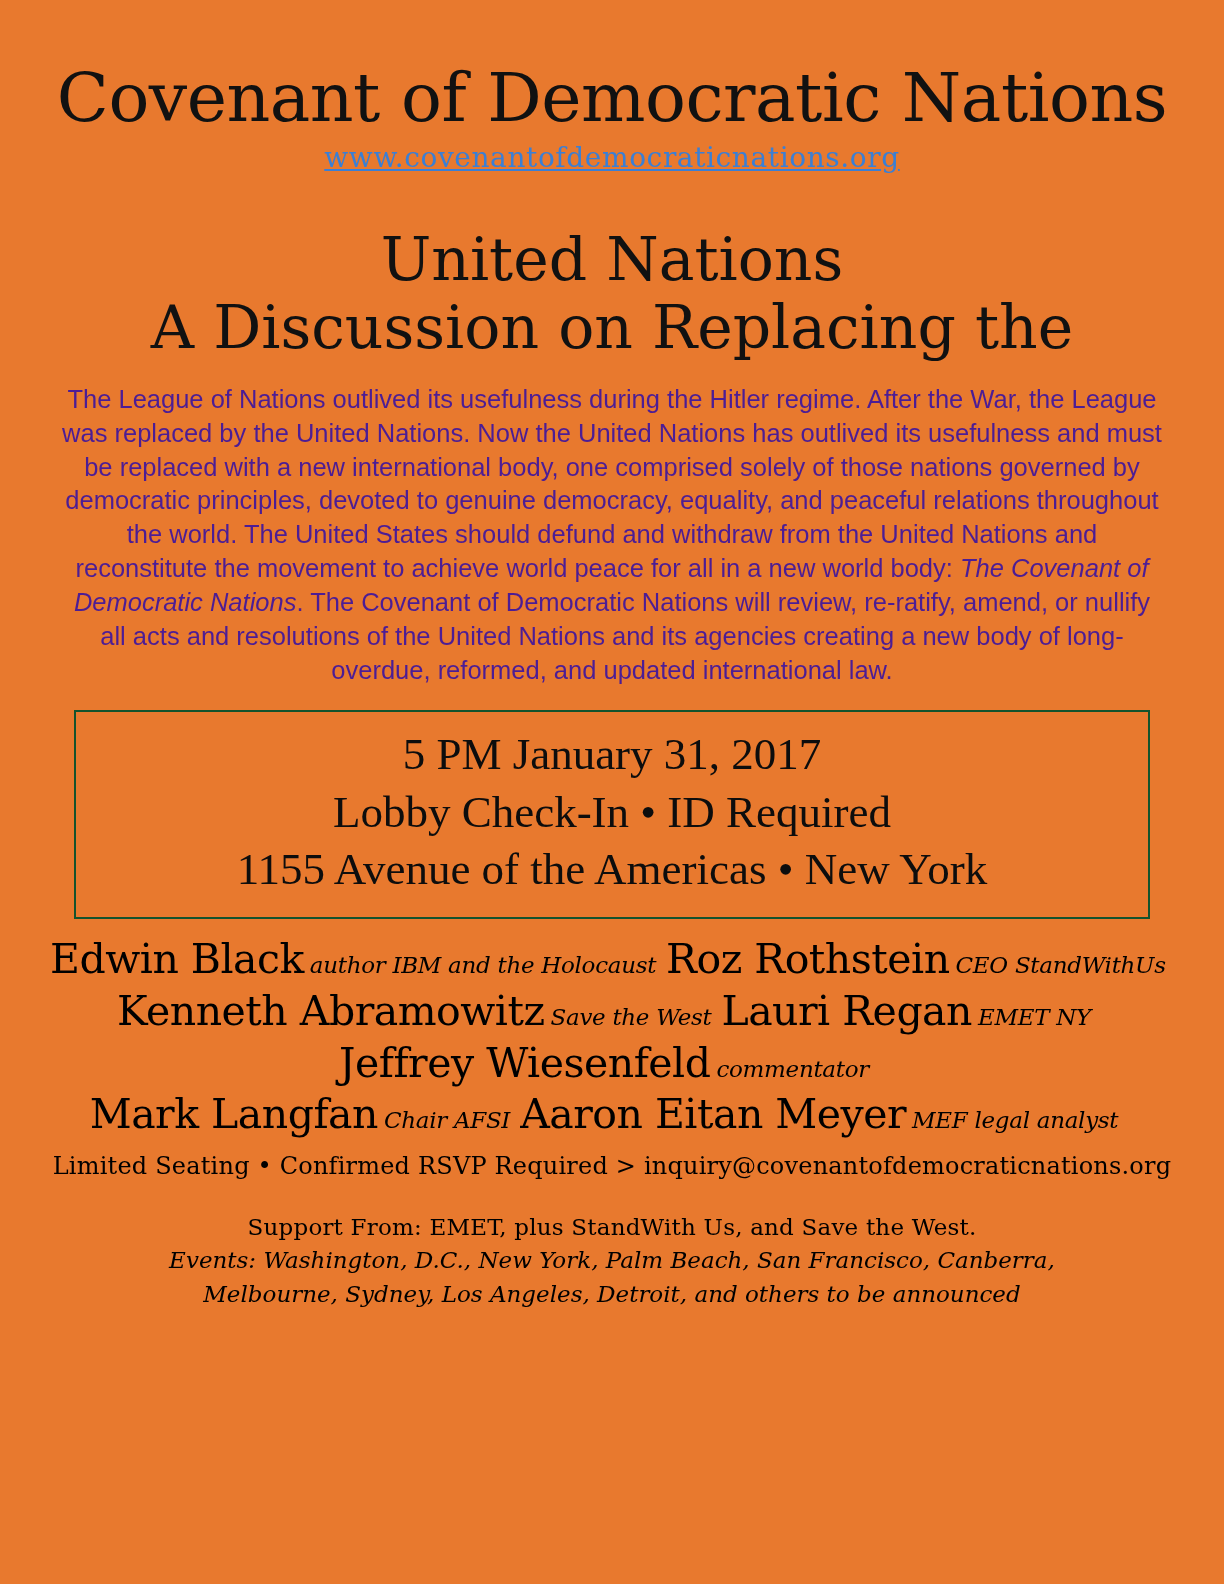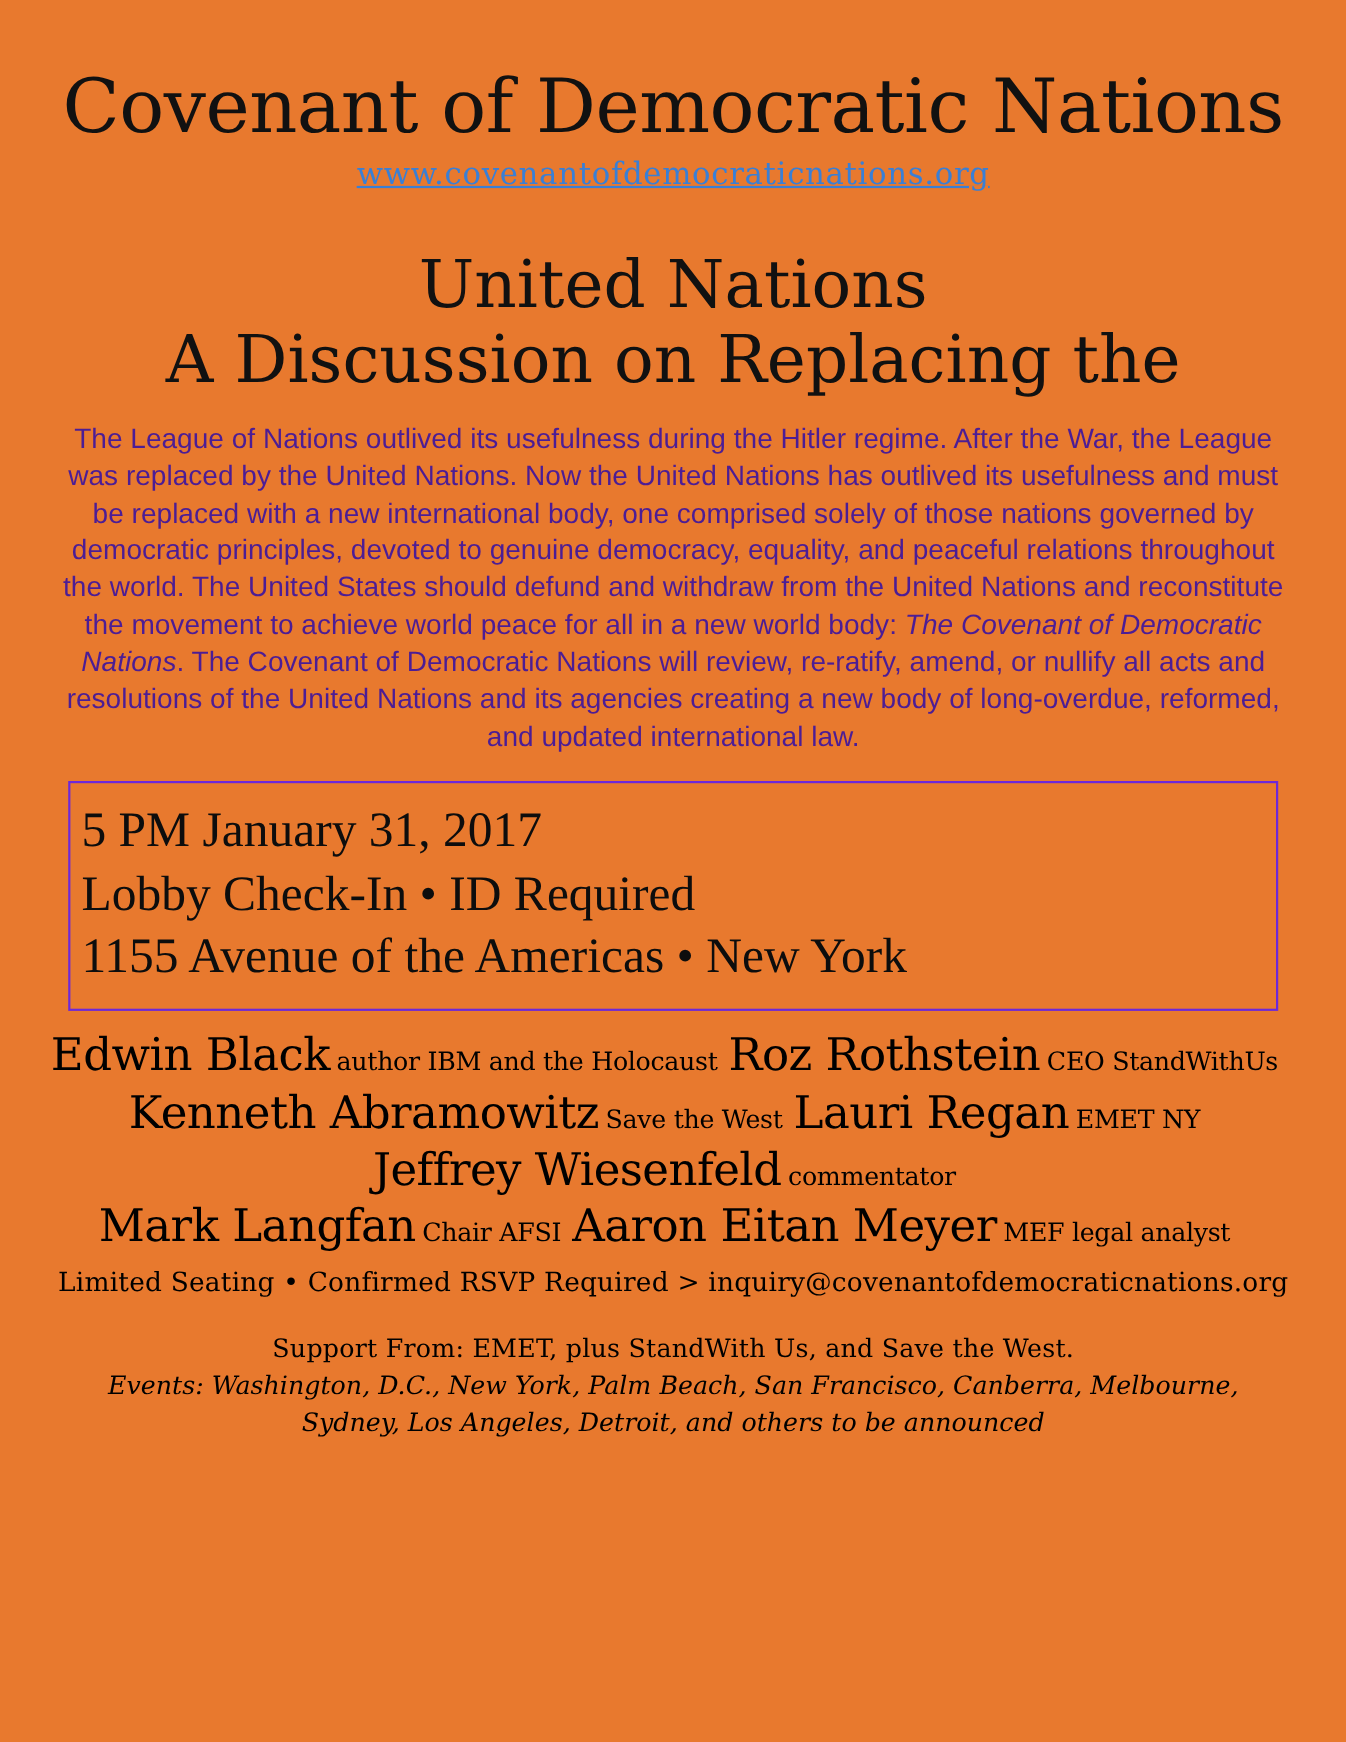--- a/index.html
+++ b/index.html
@@ -19,7 +19,7 @@
     width: 1224px;
     height: 1584px;
     box-sizing: border-box;
-    padding: 0 38px;
+    padding: 0 50px;
   }
 
   

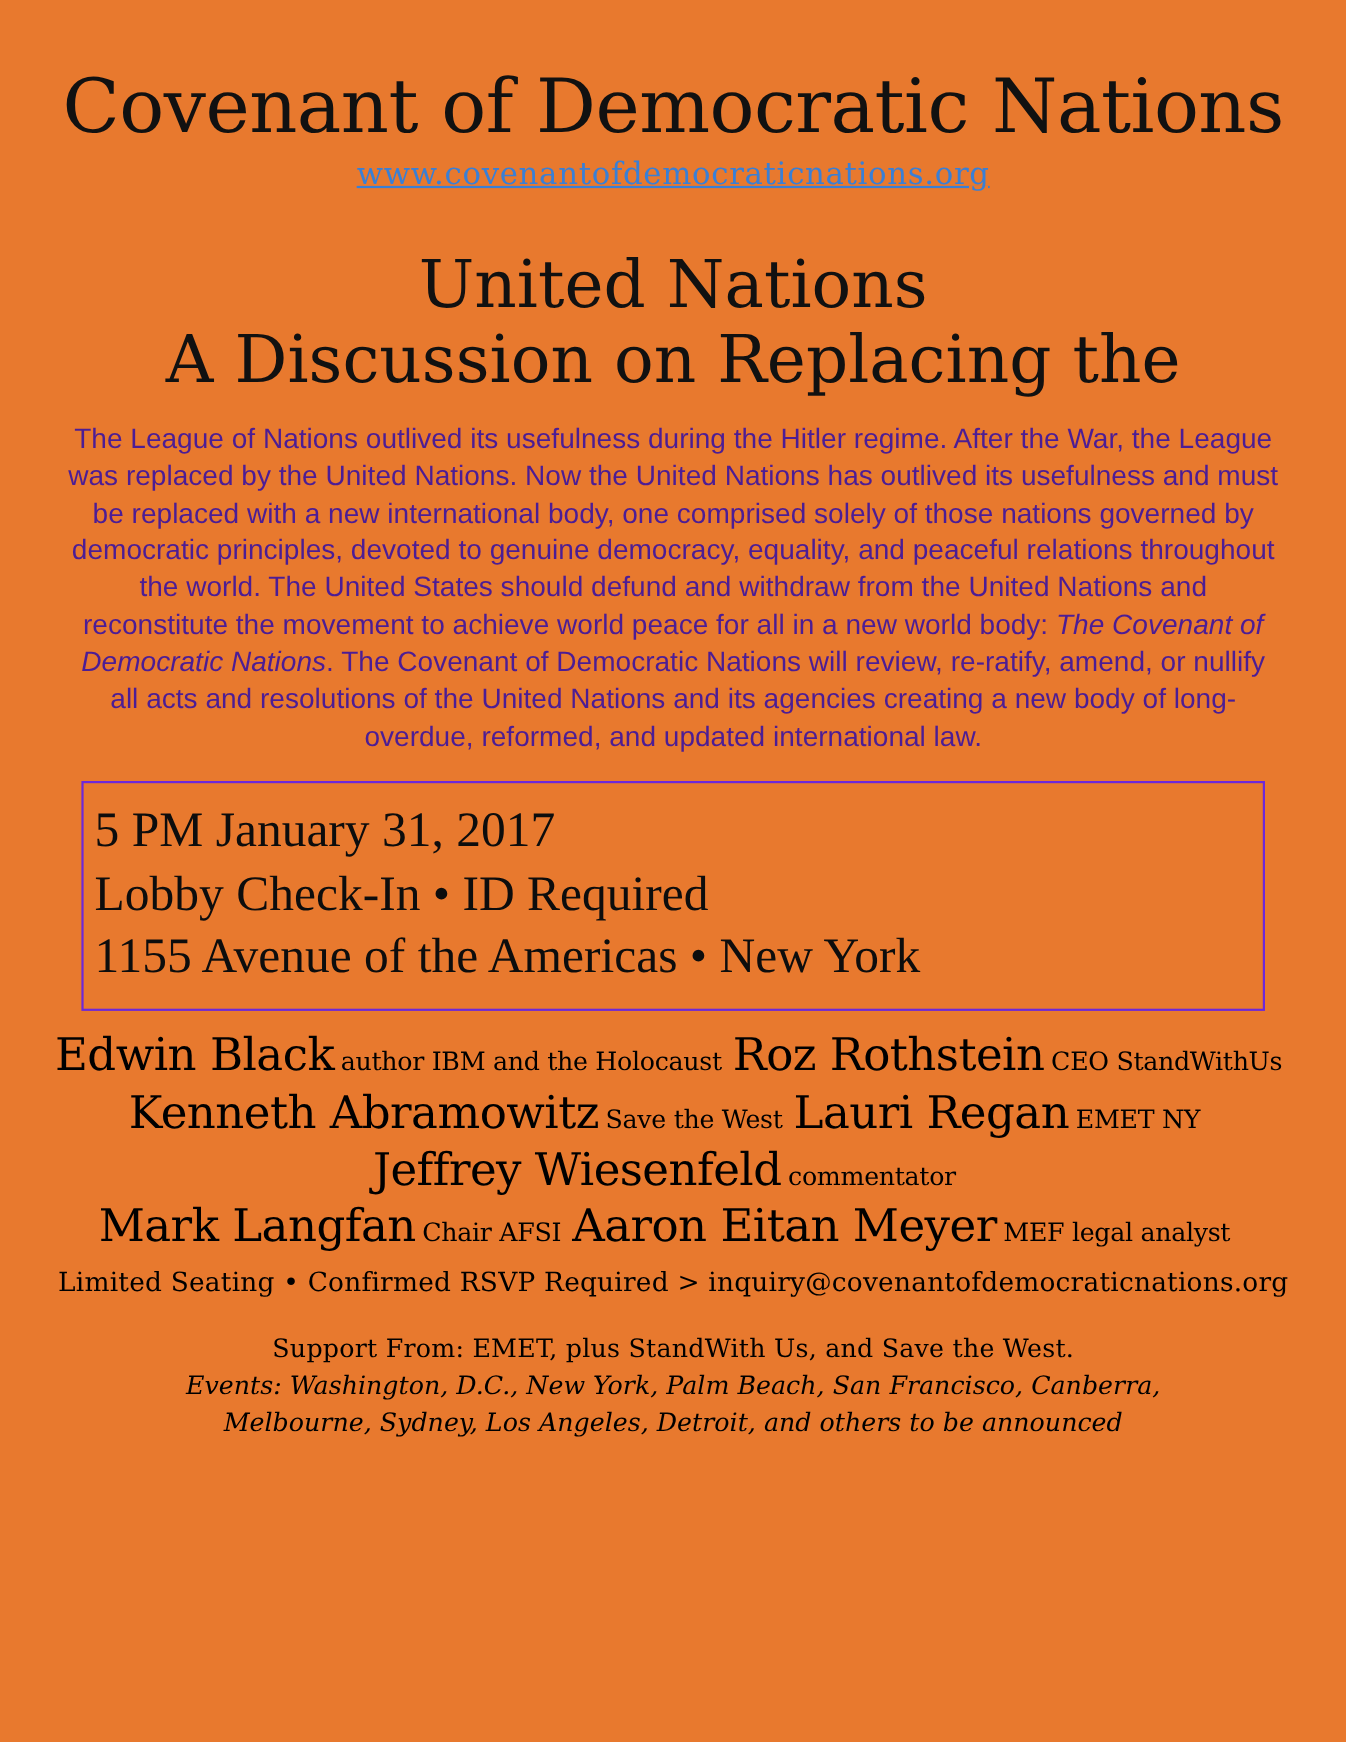--- a/index.html
+++ b/index.html
@@ -72,9 +72,9 @@
   
   .details-box {
     margin: 22px 24px 0 24px;
-    border: 2px solid #6d28d9;
+    border: 2px solid #14532d;
     padding: 14px 10px 18px 10px;
-    text-align: left;
+    text-align: center;
   }
   .details-line {
     font-family: "Liberation Serif", serif;

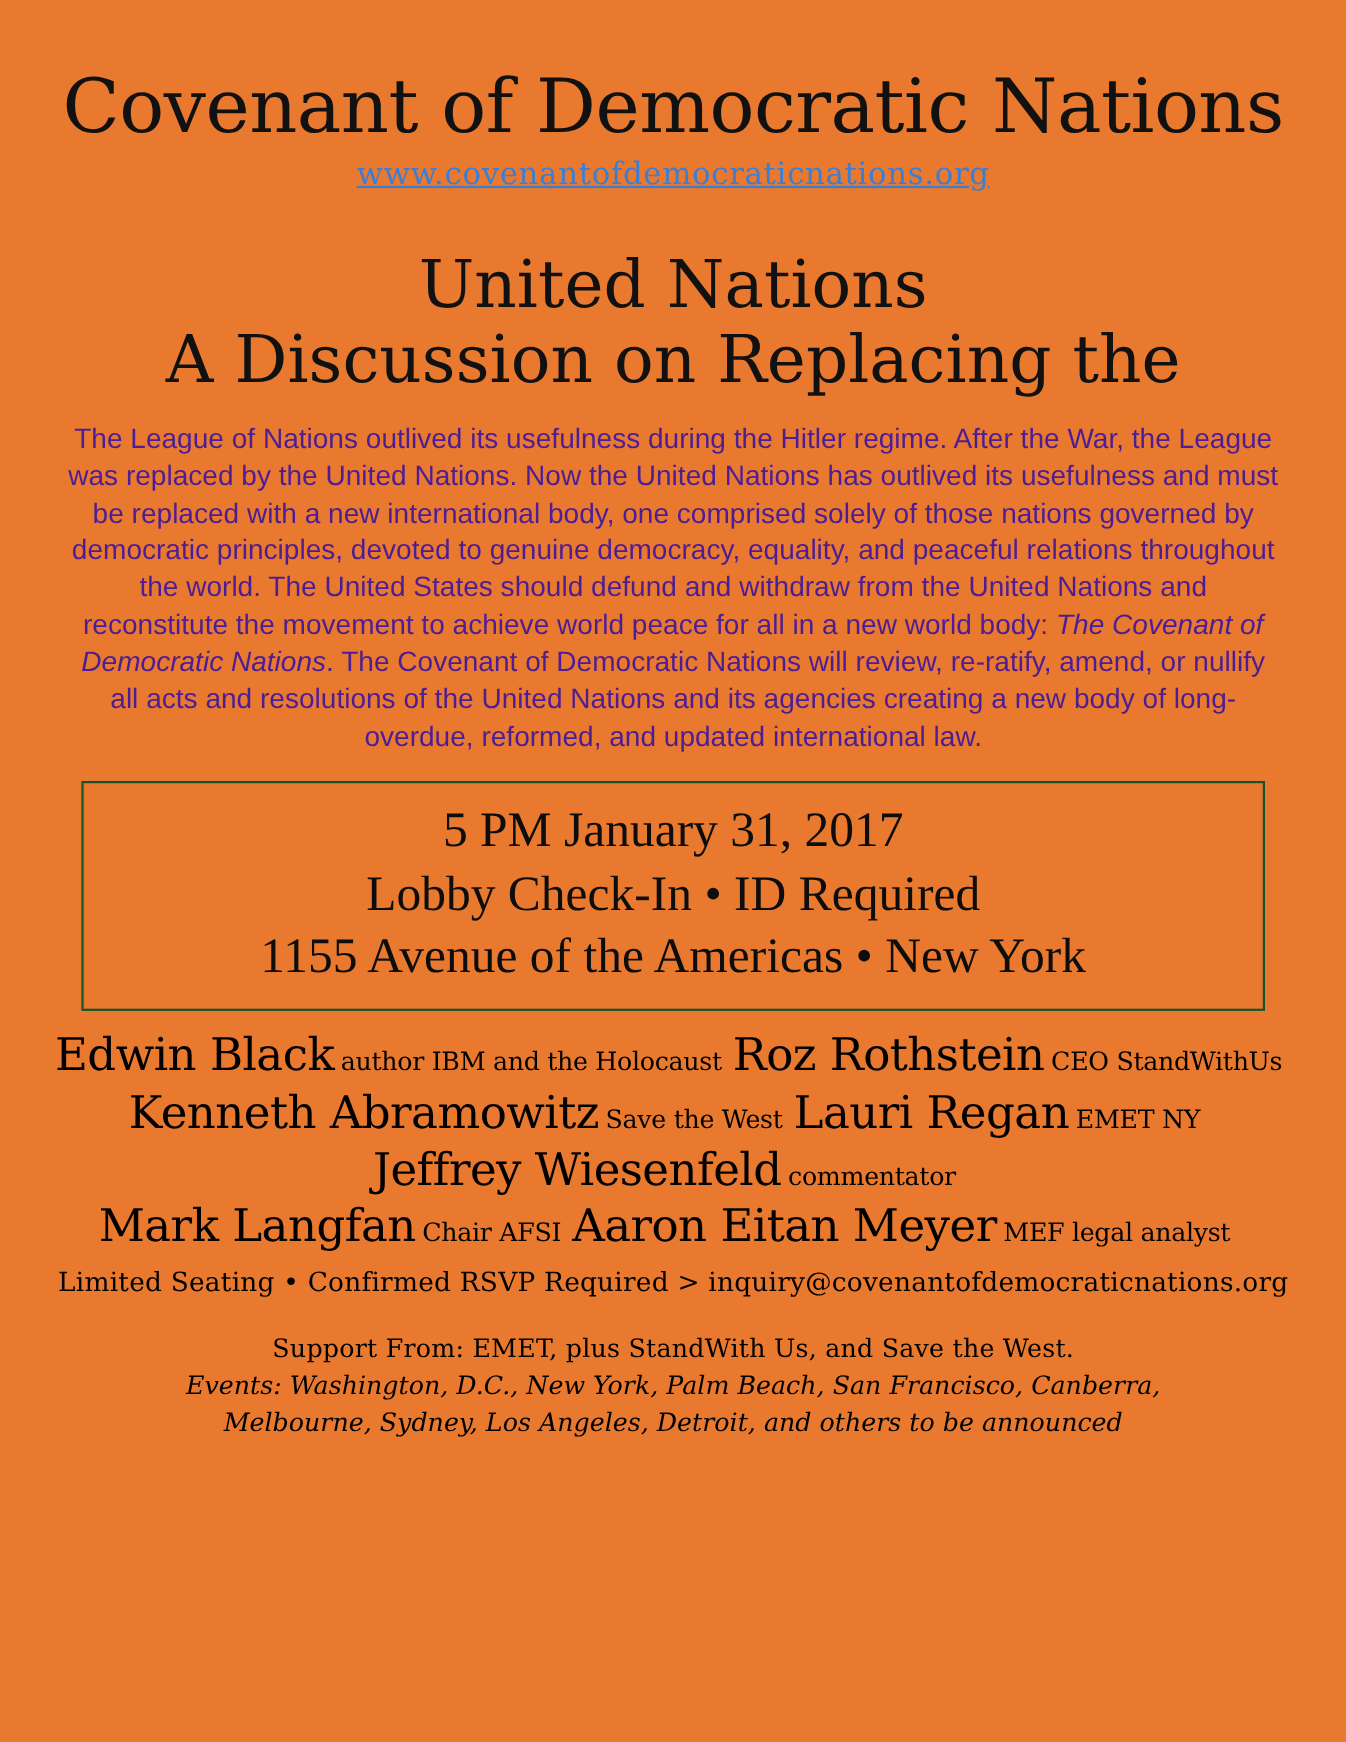--- a/index.html
+++ b/index.html
@@ -106,6 +106,7 @@
   }
   .speaker-role {
     font-family: "DejaVu Serif", serif;
+    font-style: italic;
     font-size: 23px;
     letter-spacing: -0.3px;
     margin-left: 6px;

